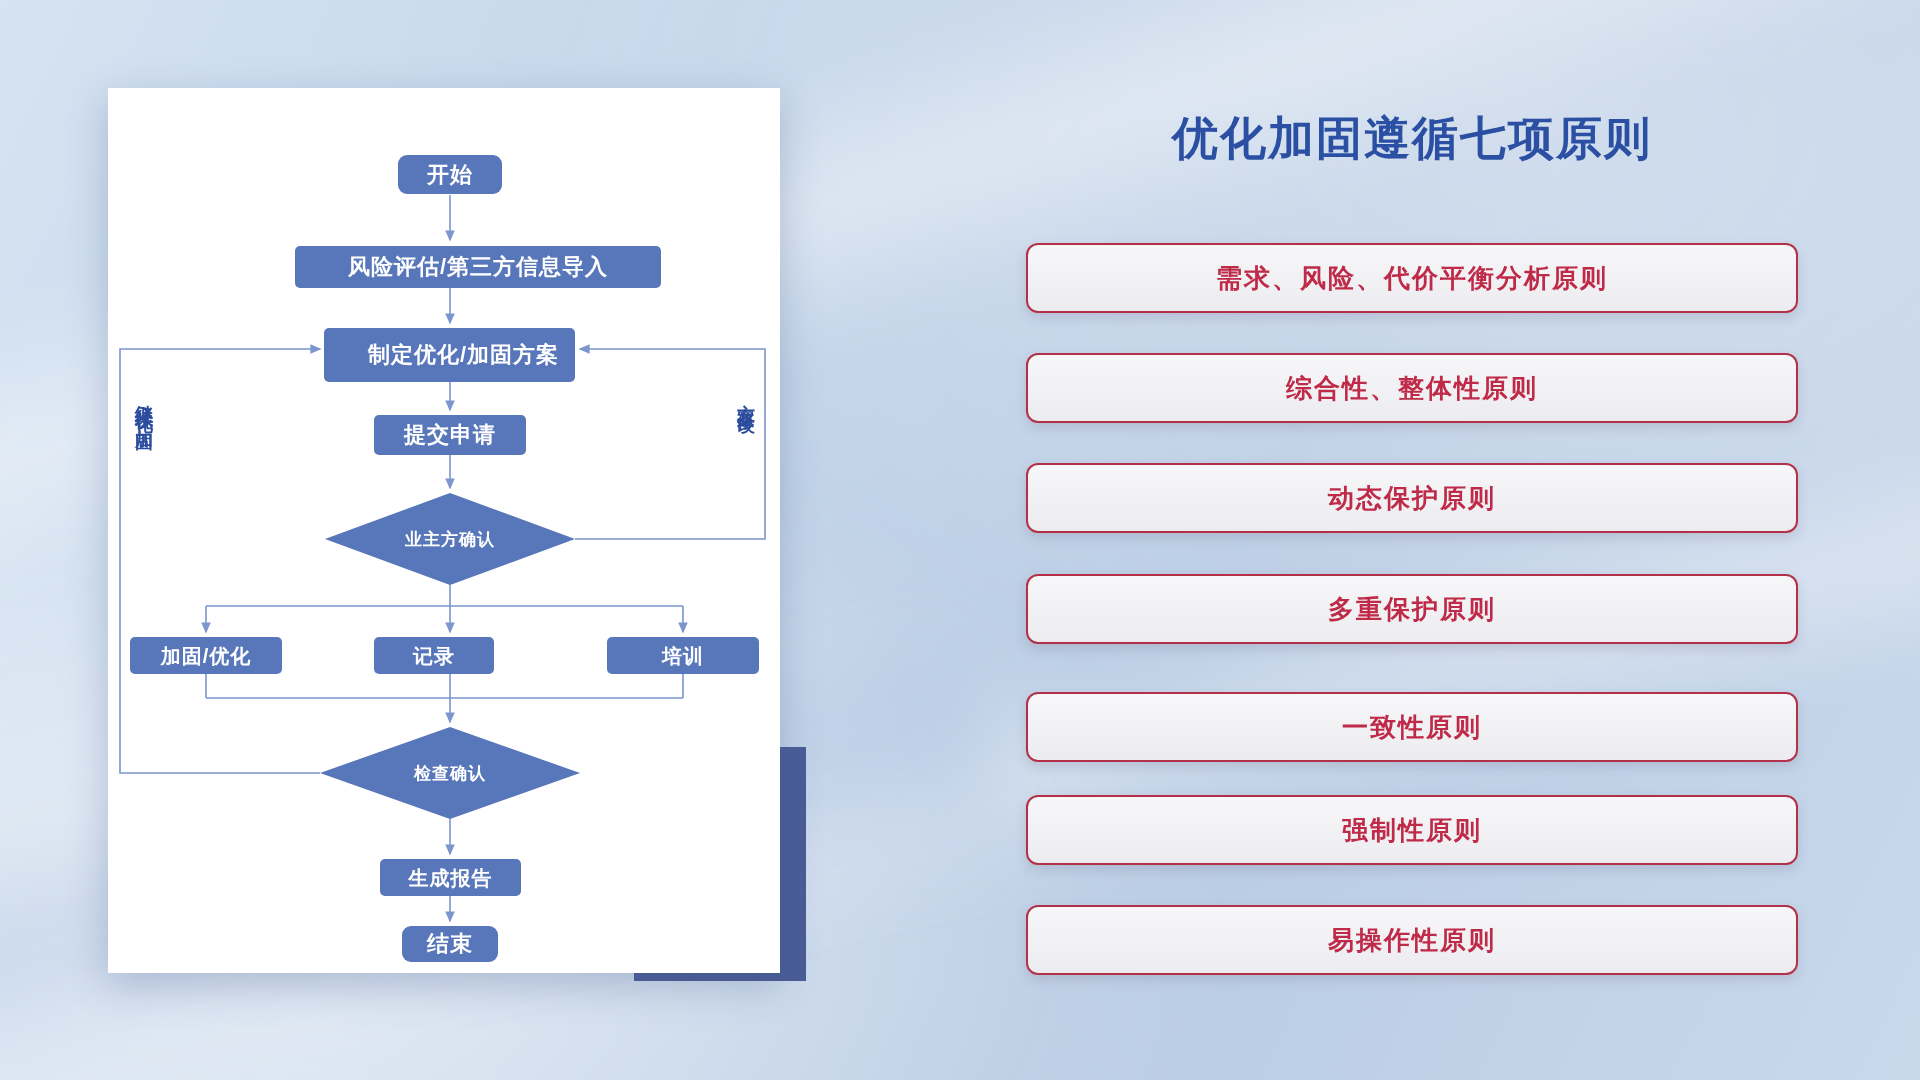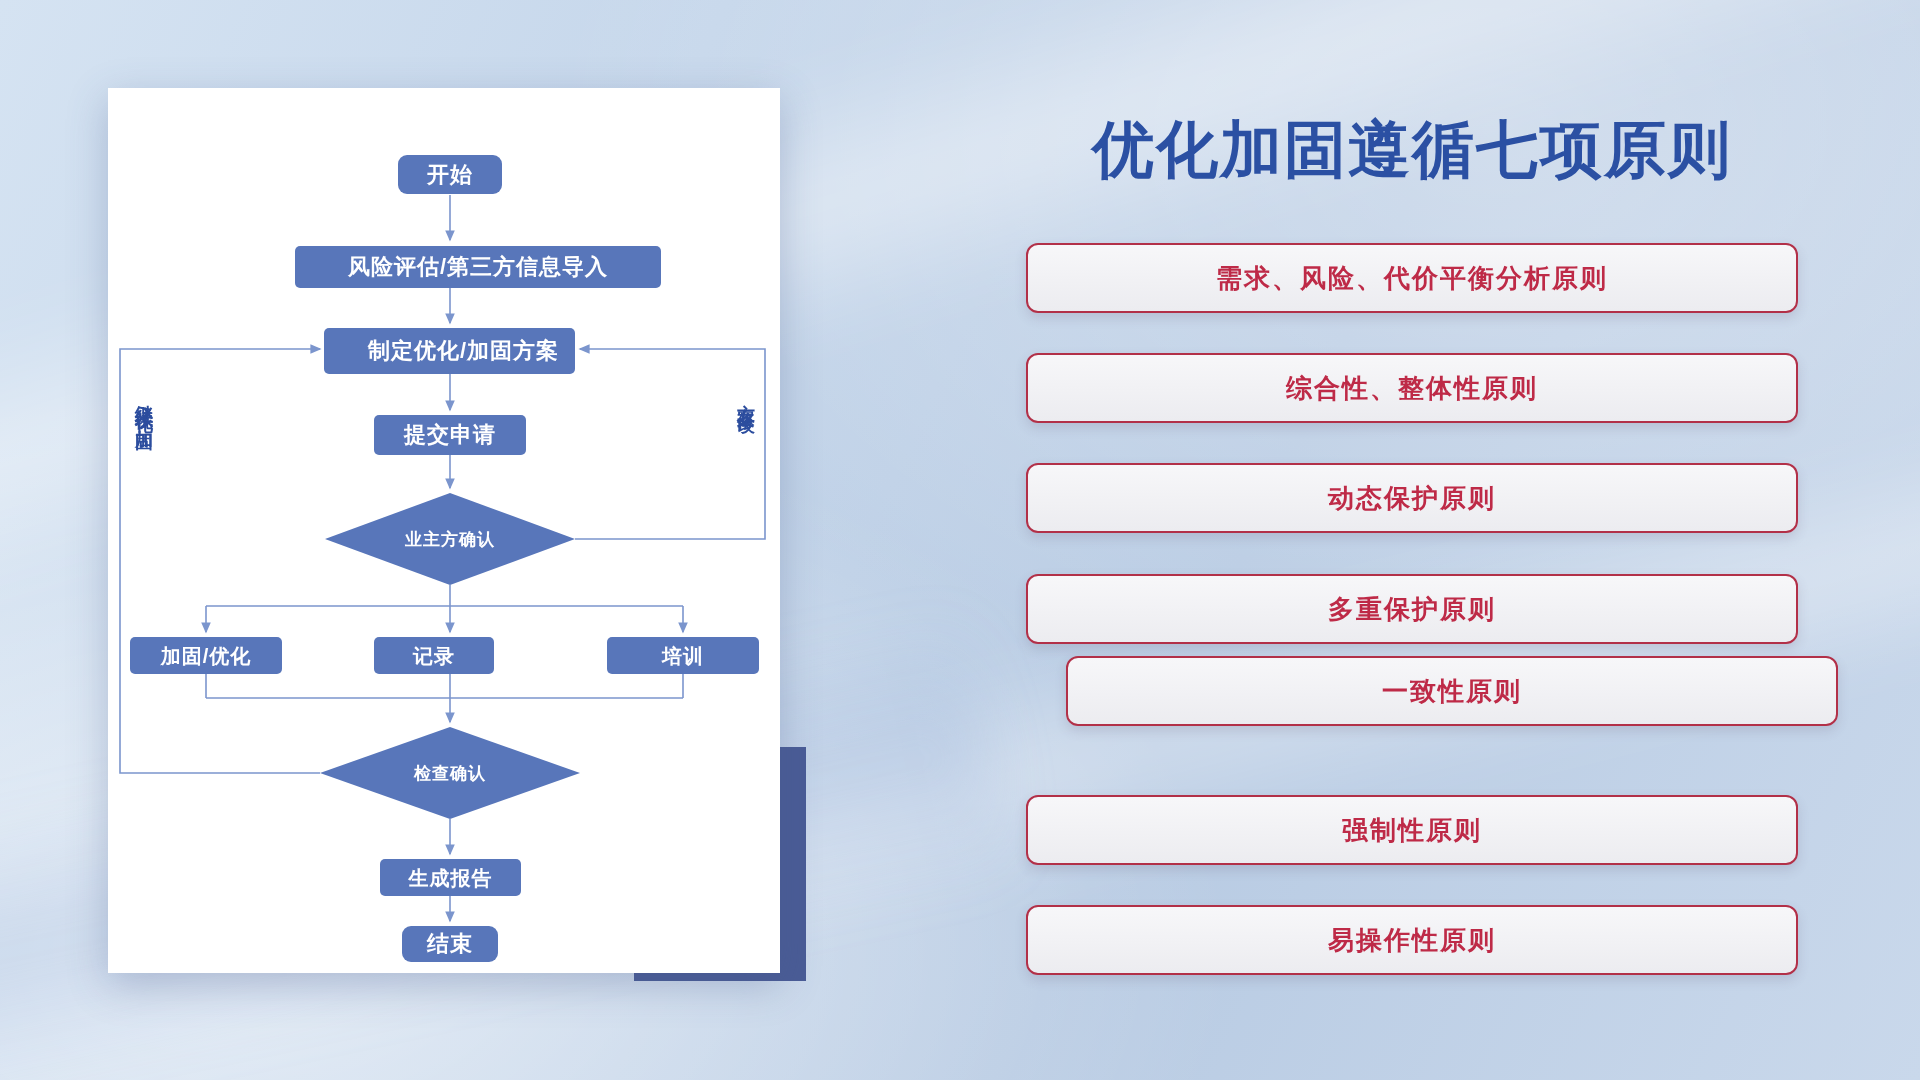--- a/index.html
+++ b/index.html
@@ -45,7 +45,7 @@
 
   .panel { position:absolute; left:1026px; top:0; width:772px; height:1080px; z-index:2; }
   .panel-title { position:absolute; left:0; top:108px; width:772px; text-align:center;
-    font-size:62px; font-weight:800; color:#2b50a3; letter-spacing:2px; }
+    font-size:46px; font-weight:800; color:#2b50a3; letter-spacing:2px; }
   .principle { position:absolute; left:0; width:772px; height:70px;
     background:linear-gradient(180deg,#f7f7f9 0%,#ececf0 100%);
     border:2px solid #b23048; border-radius:12px;

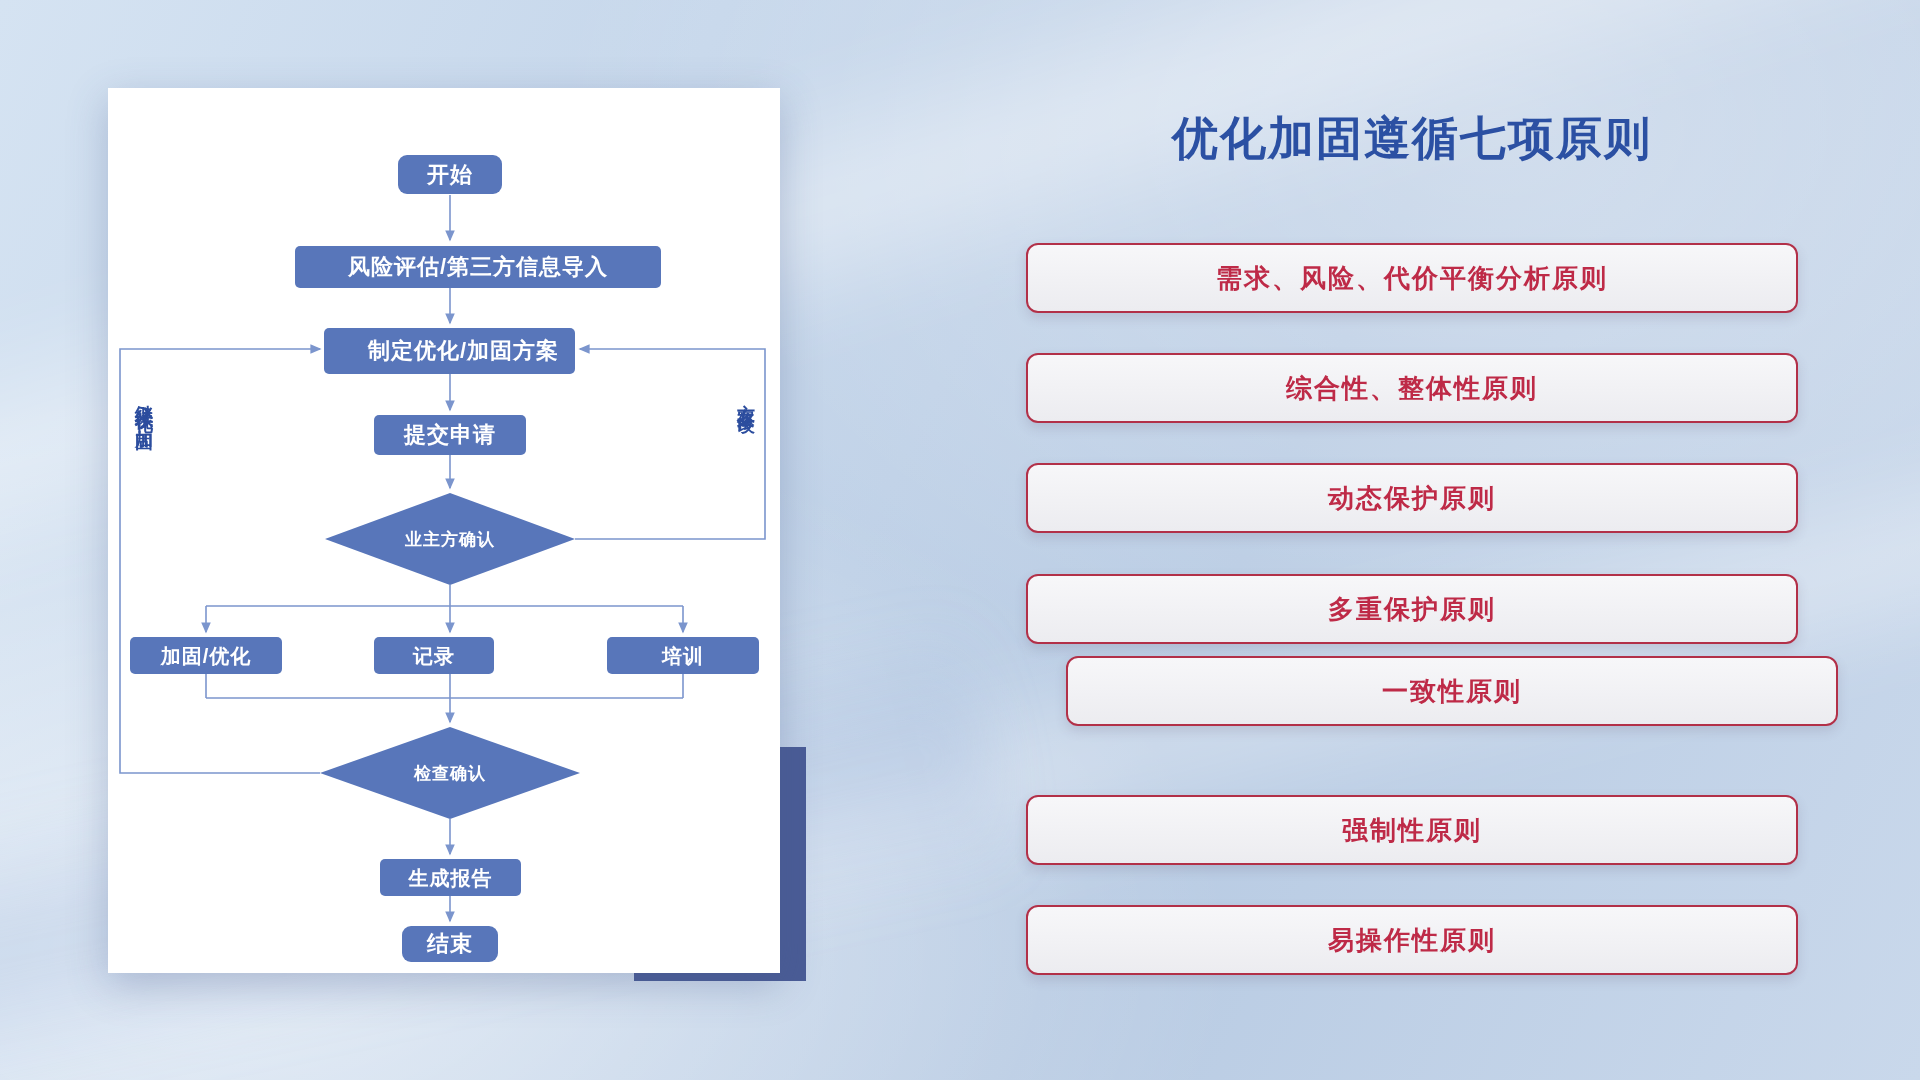--- a/index.html
+++ b/index.html
@@ -96,7 +96,7 @@
 
   <div class="node rect" style="left:187px; top:158px; width:366px; height:42px;">风险评估/第三方信息导入</div>
 
-  <div class="node rect" style="left:216px; top:240px; width:251px; height:46px;padding-left:28px;">制定优化/加固方案</div>
+  <div class="node rect" style="left:216px; top:240px; width:251px; height:54px;padding-left:28px;">制定优化/加固方案</div>
 
   <div class="node rect" style="left:266px; top:327px; width:152px; height:40px;">提交申请</div>
 

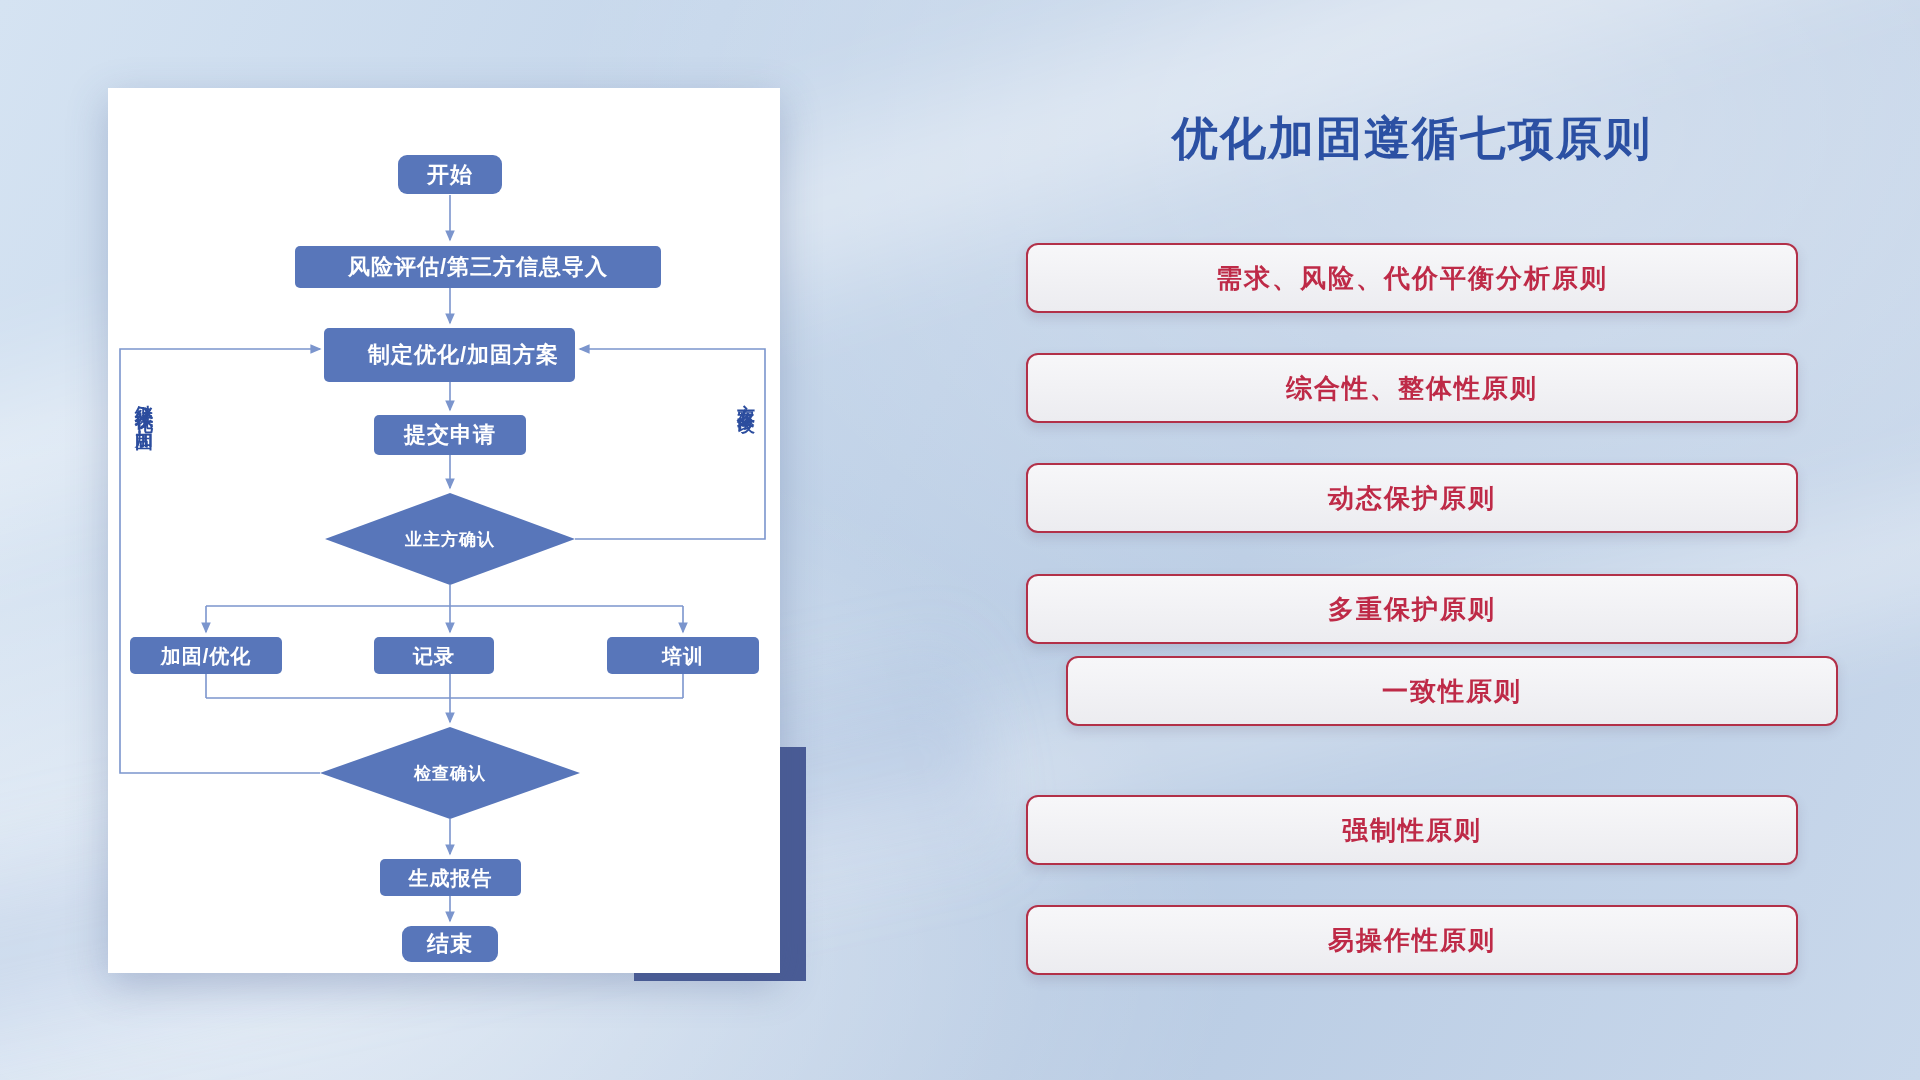--- a/index.html
+++ b/index.html
@@ -135,7 +135,7 @@
   <div class="principle" style="top:574px;">
     <span>多重保护原则</span>
   </div>
-  <div class="principle" style="top:656px;margin-left:40px;">
+  <div class="principle" style="top:692px;">
     <span>一致性原则</span>
   </div>
   <div class="principle" style="top:795px;">

